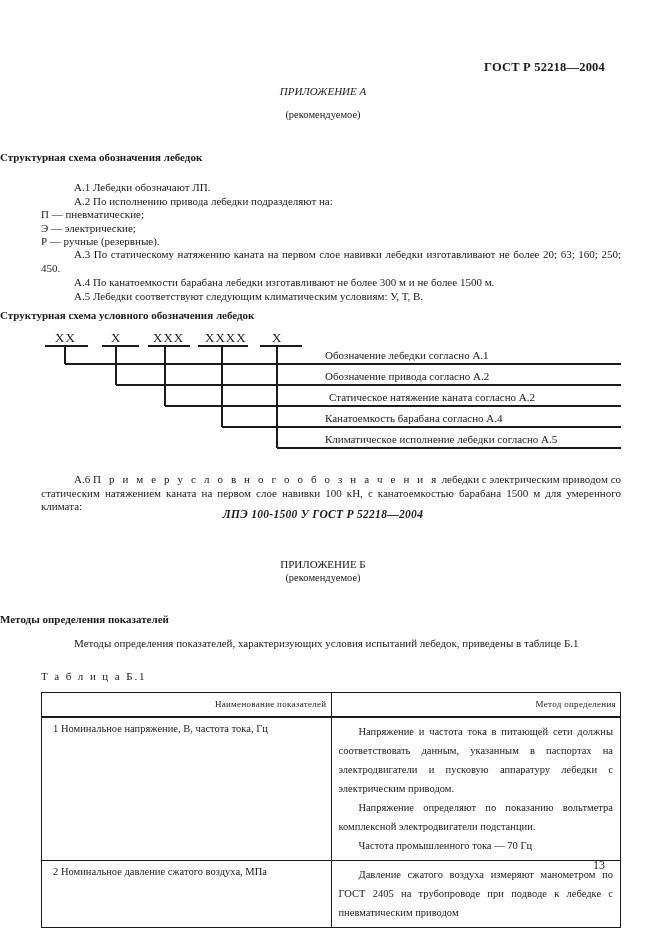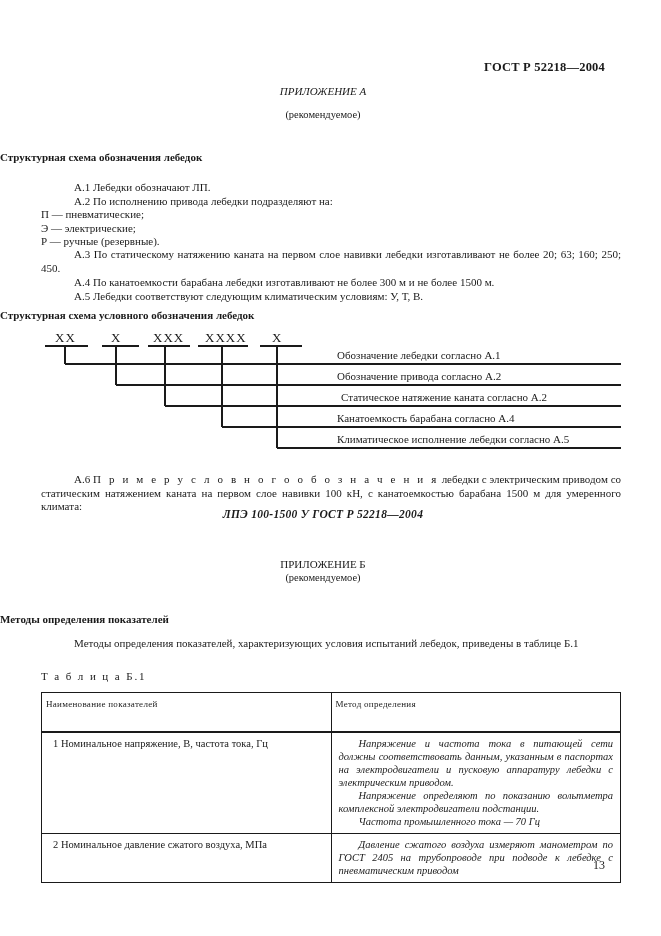--- a/index.html
+++ b/index.html
@@ -37,7 +37,7 @@
   .diagram{position:absolute;left:0;top:325px;width:661px;height:135px;}
   .diagram svg{position:absolute;left:0;top:0;}
   .dg-label{
-    position:absolute;font-size:11px;white-space:nowrap;margin-left:12px;
+    position:absolute;font-size:11px;white-space:nowrap;
   }
   .dg-code{position:absolute;font-size:13px;letter-spacing:1px;}
 

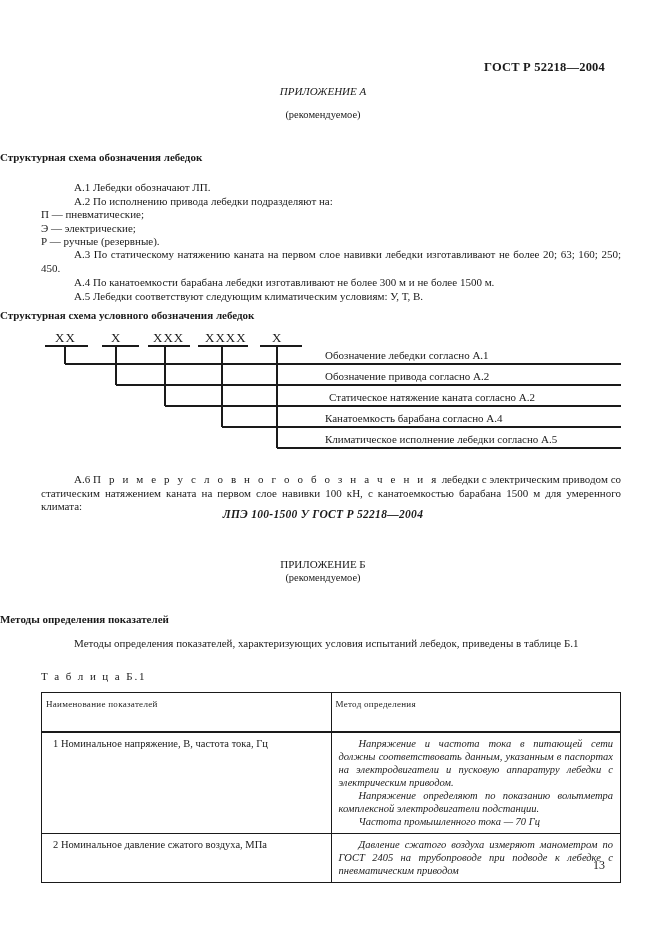--- a/index.html
+++ b/index.html
@@ -55,8 +55,8 @@
     padding:4px 7px 5px 7px;
   }
   table.t thead th{
-    text-align:left;font-weight:normal;font-size:9px;
-    letter-spacing:.3px;padding:6px 4px 22px 4px;
+    text-align:right;font-weight:normal;font-size:9px;
+    letter-spacing:.3px;padding:6px 4px 7px 4px;
     border-bottom-width:2px;
   }
   table.t td.c1{width:274px;}

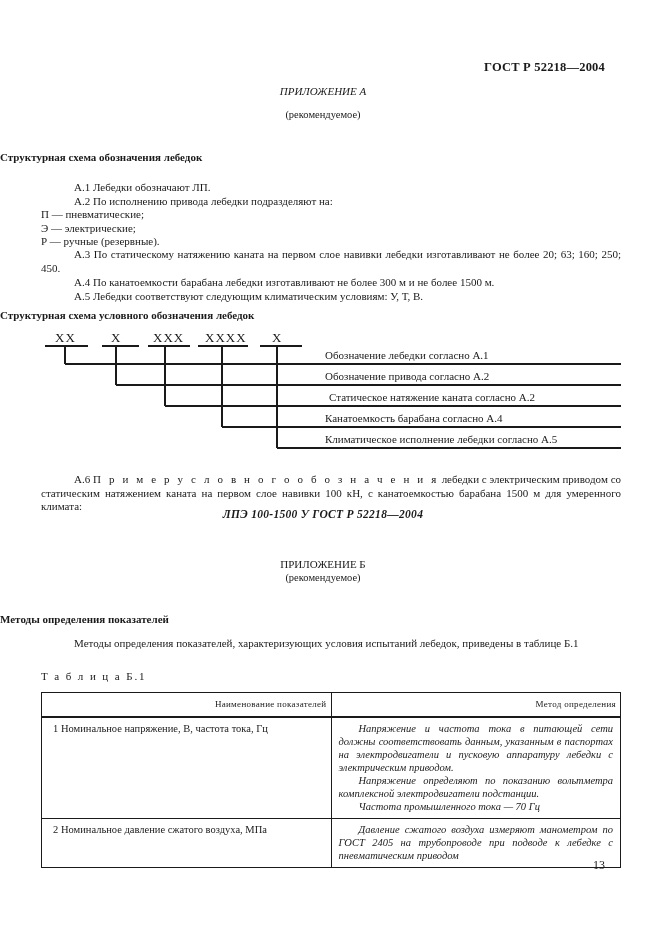--- a/index.html
+++ b/index.html
@@ -60,7 +60,7 @@
     border-bottom-width:2px;
   }
   table.t td.c1{width:274px;}
-  table.t td.c2{width:306px;text-align:justify;text-align-last:left;line-height:13px;font-style:italic;}
+  table.t td.c2{width:306px;text-align:justify;text-align-last:left;line-height:19px;}
   table.t td.c1 .rowlabel{display:block;padding-left:14px;text-indent:-10px;line-height:13px;}
   table.t td.c2 p{margin:0;text-indent:20px;}
 

